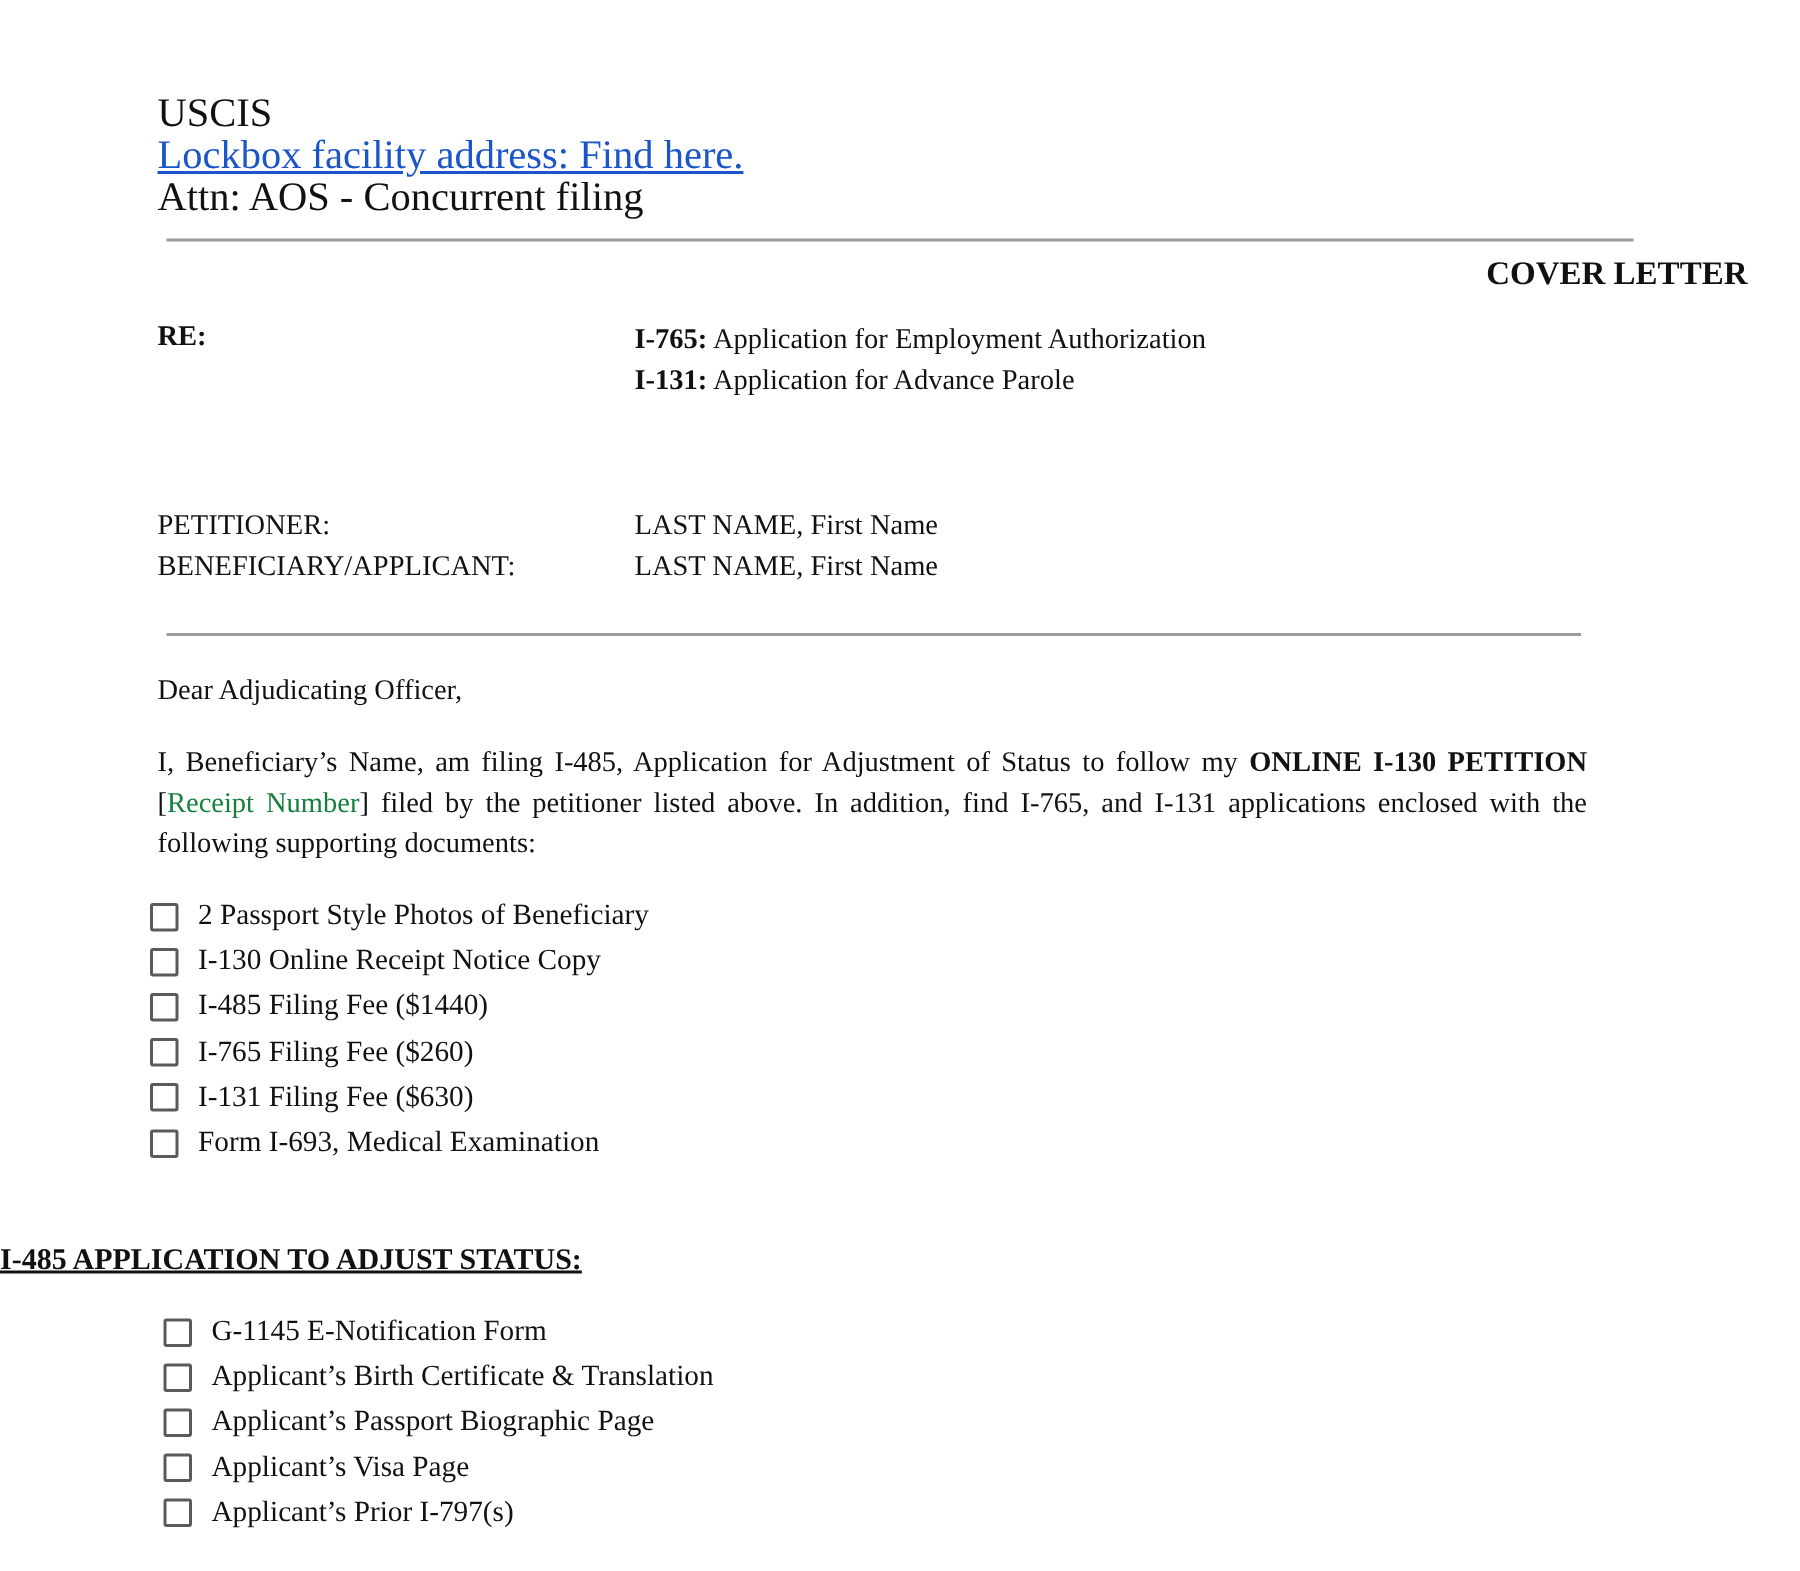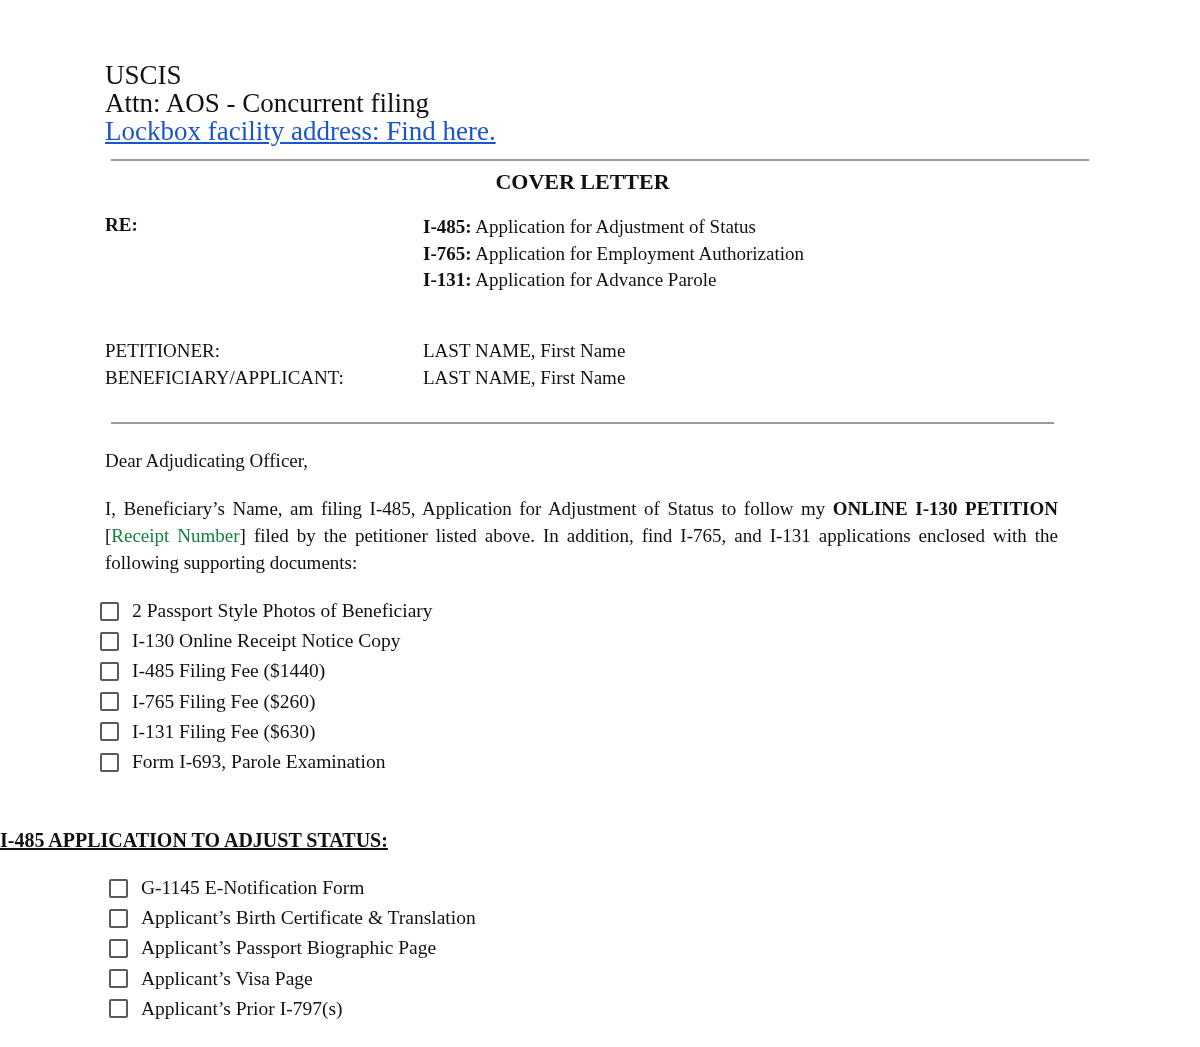--- a/index.html
+++ b/index.html
@@ -36,8 +36,8 @@
 
 <div class="abs addr">
   <div>USCIS</div>
+  <div><a href="#">Lockbox facility address: Find here.</a></div>
   <div>Attn: AOS - Concurrent filing</div>
-  <div><a href="#">Lockbox facility address: Find here.</a></div>
 </div>
 
 <div class="hr" style="left:111px; top:159px; width:978px;"></div>

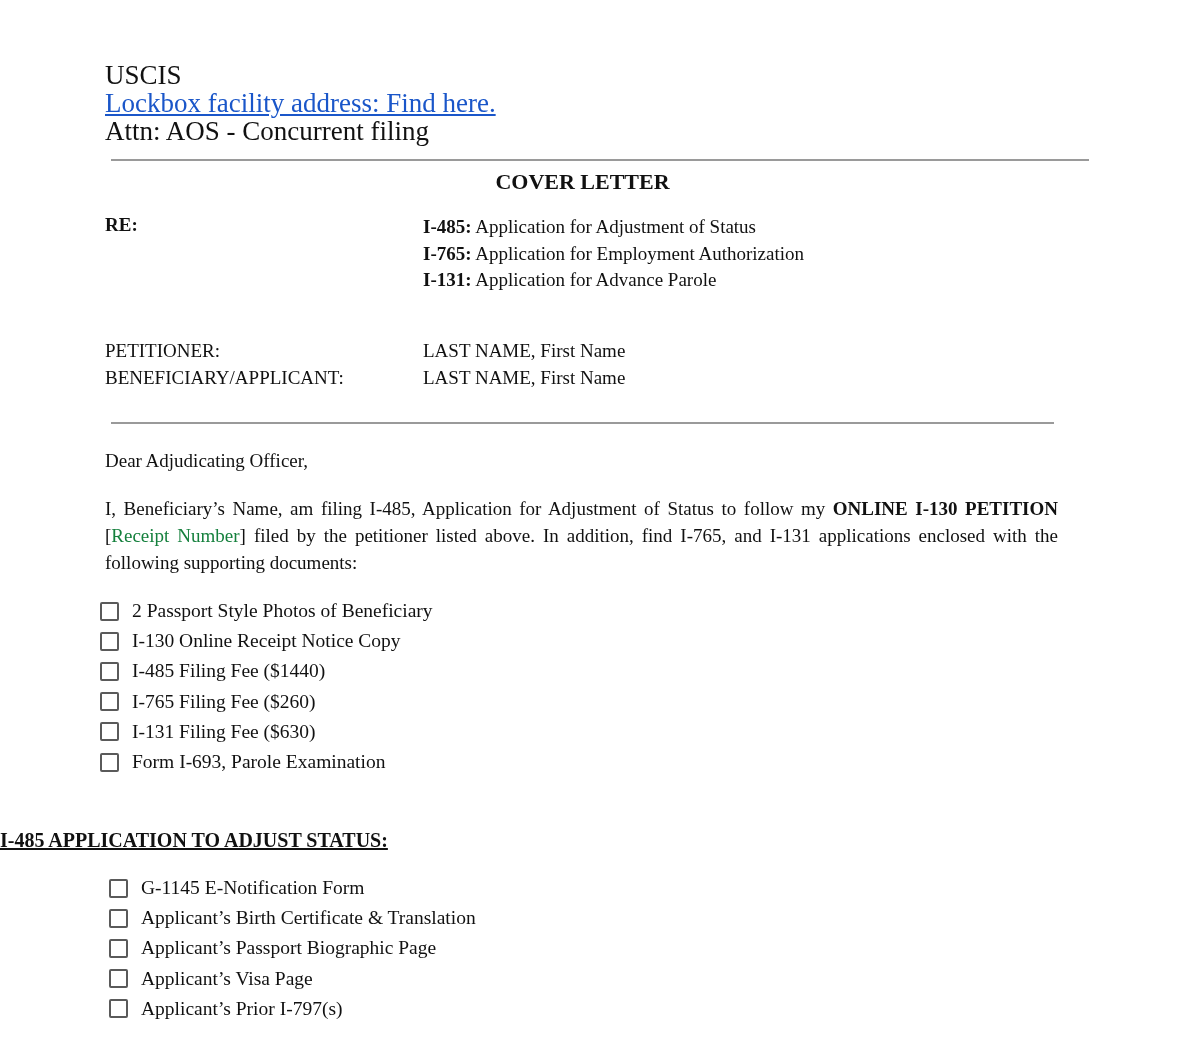--- a/index.html
+++ b/index.html
@@ -12,7 +12,7 @@
   .addr { left: 105px; top: 61px; font-size: 27px; line-height: 28px; }
   .addr a { color: #1a56c9; text-decoration: underline; }
   .hr { position: absolute; height: 0; border-top: 2px solid #9a9a9a; }
-  .title { left: 0; width: 1165px; text-align: center; top: 169px; font-size: 22px; font-weight: bold; }
+  .title { left: 0; width: 1165px; text-align: right; top: 169px; font-size: 22px; font-weight: bold; }
   .re-label { left: 105px; top: 214px; font-weight: bold; font-size: 19px; }
   .re-list { left: 423px; top: 214px; font-size: 19px; line-height: 26.5px; }
   .re-list b { font-weight: bold; }

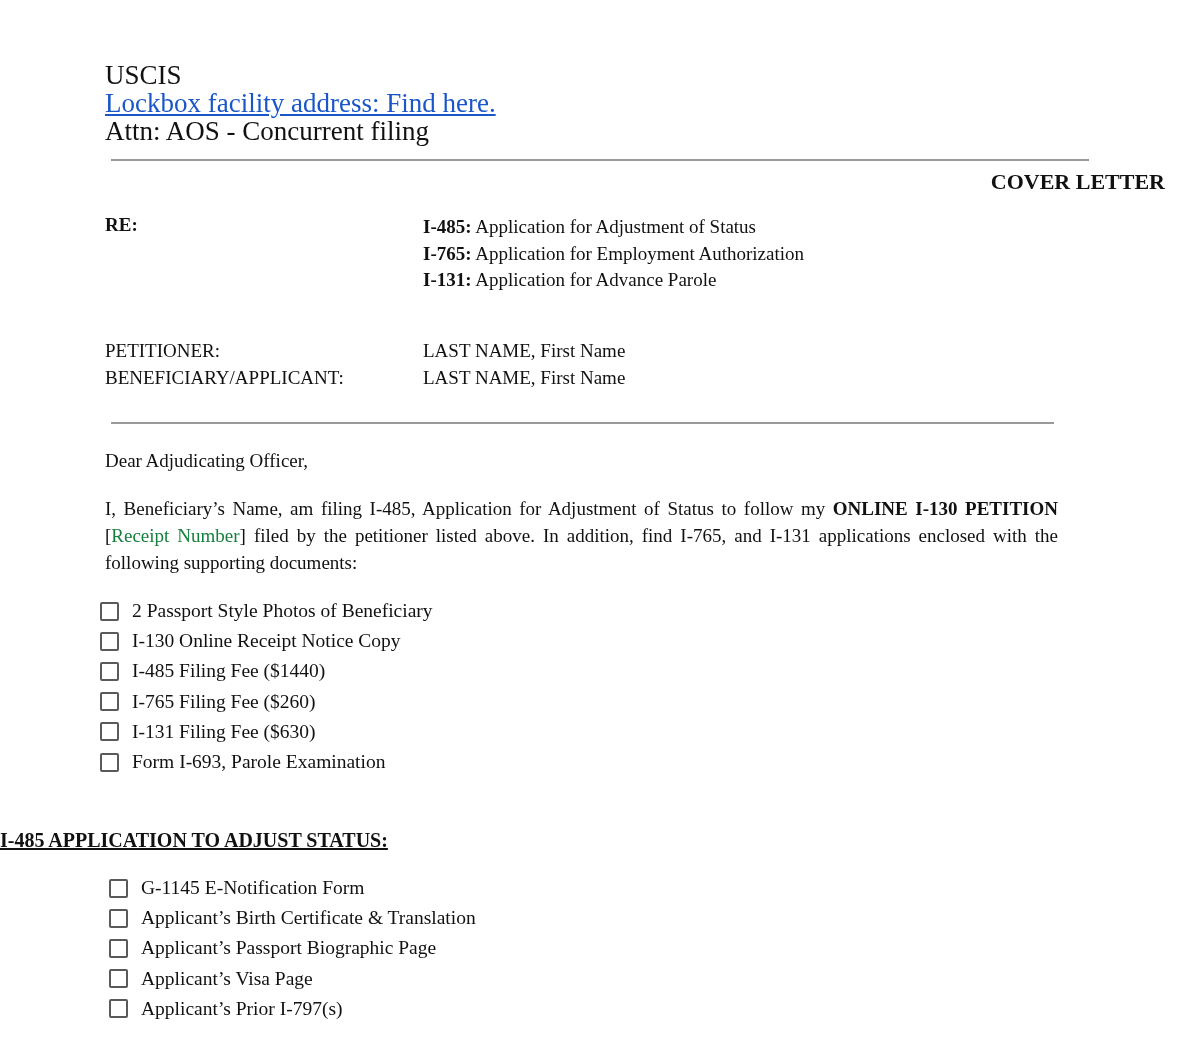--- a/index.html
+++ b/index.html
@@ -46,7 +46,6 @@
 
 <div class="abs re-label">RE:</div>
 <div class="abs re-list">
-  <div><b>I-485:</b><span> Application for Adjustment of Status</span></div>
   <div><b>I-765:</b><span> Application for Employment Authorization</span></div>
   <div><b>I-131:</b><span> Application for Advance Parole</span></div>
 </div>

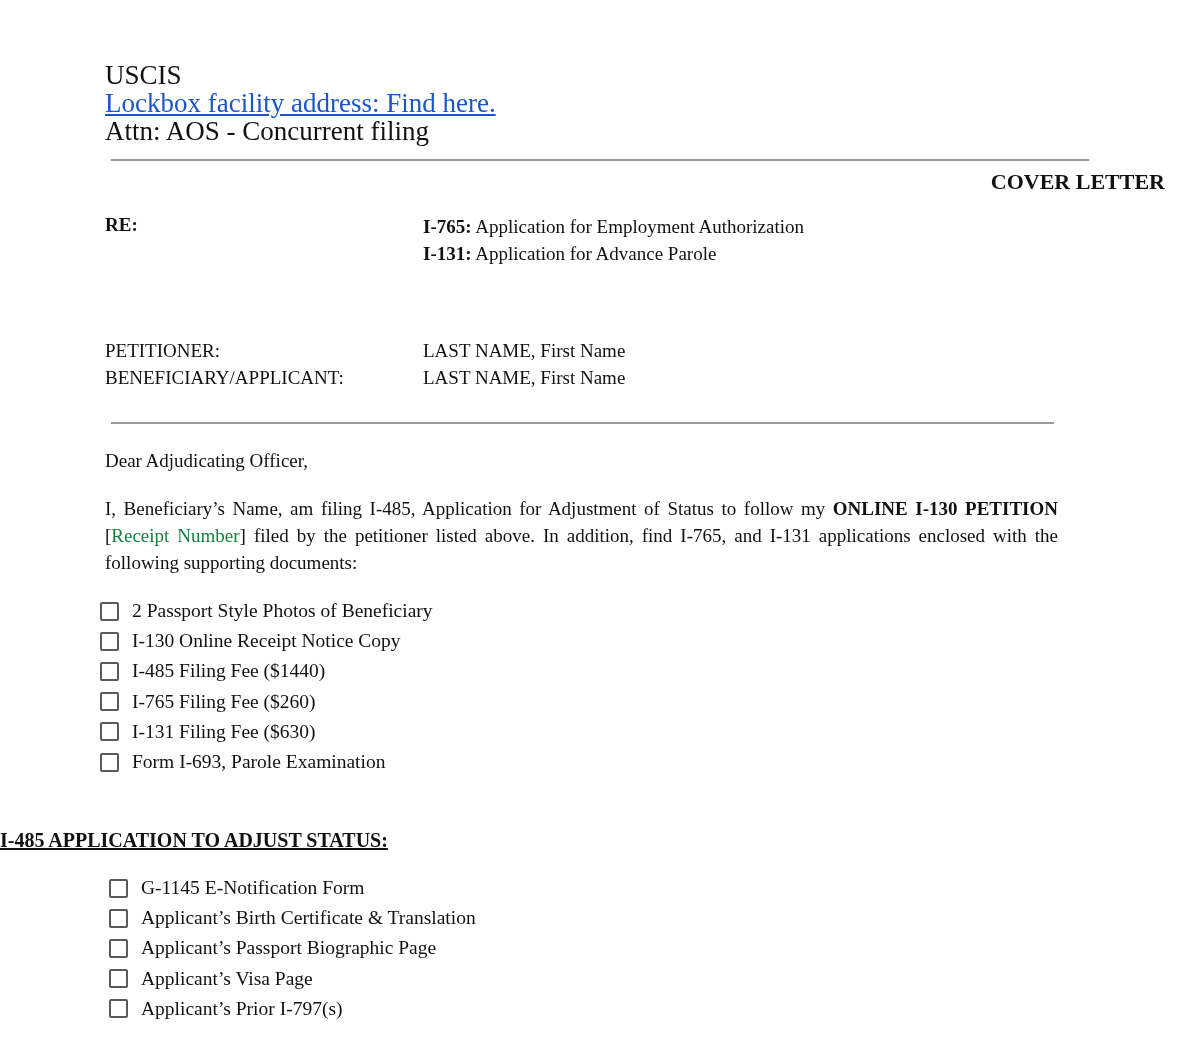--- a/index.html
+++ b/index.html
@@ -86,7 +86,7 @@
     </li>
   <li>
       <span class="box"></span>
-      <span>Form I-693, Parole Examination</span>
+      <span>Form I-693, Medical Examination</span>
     </li>
 </ul>
 

